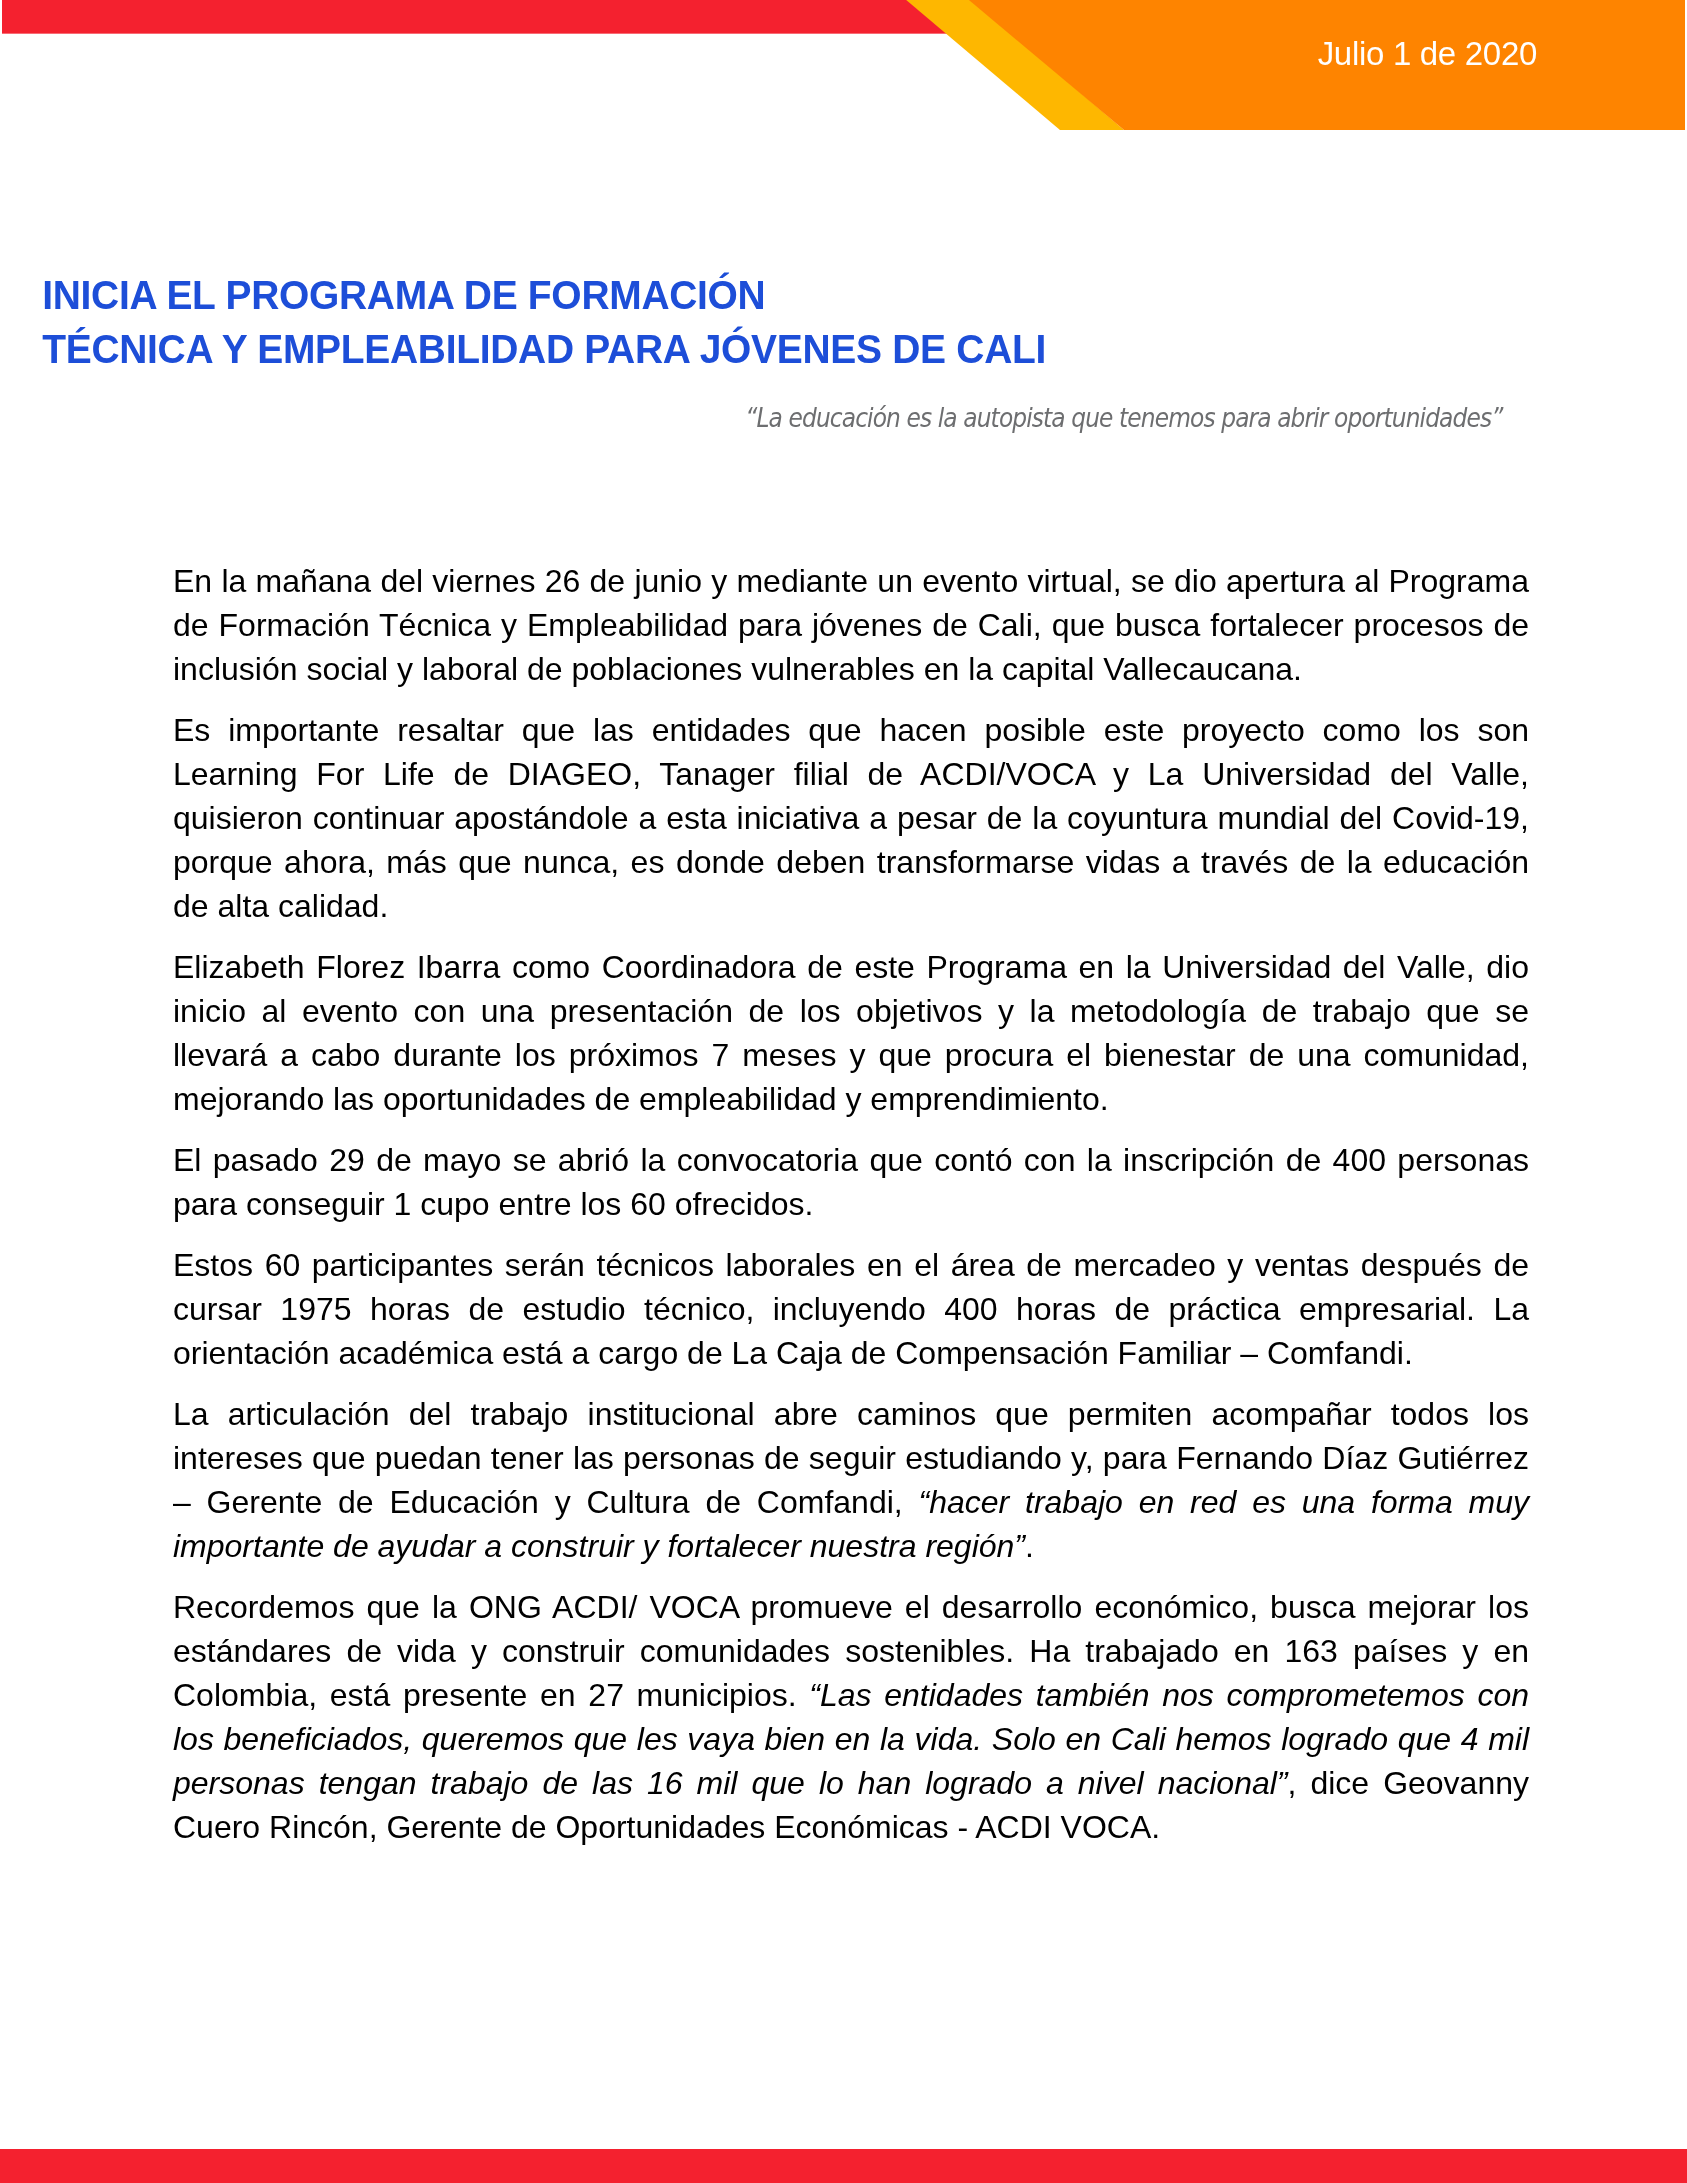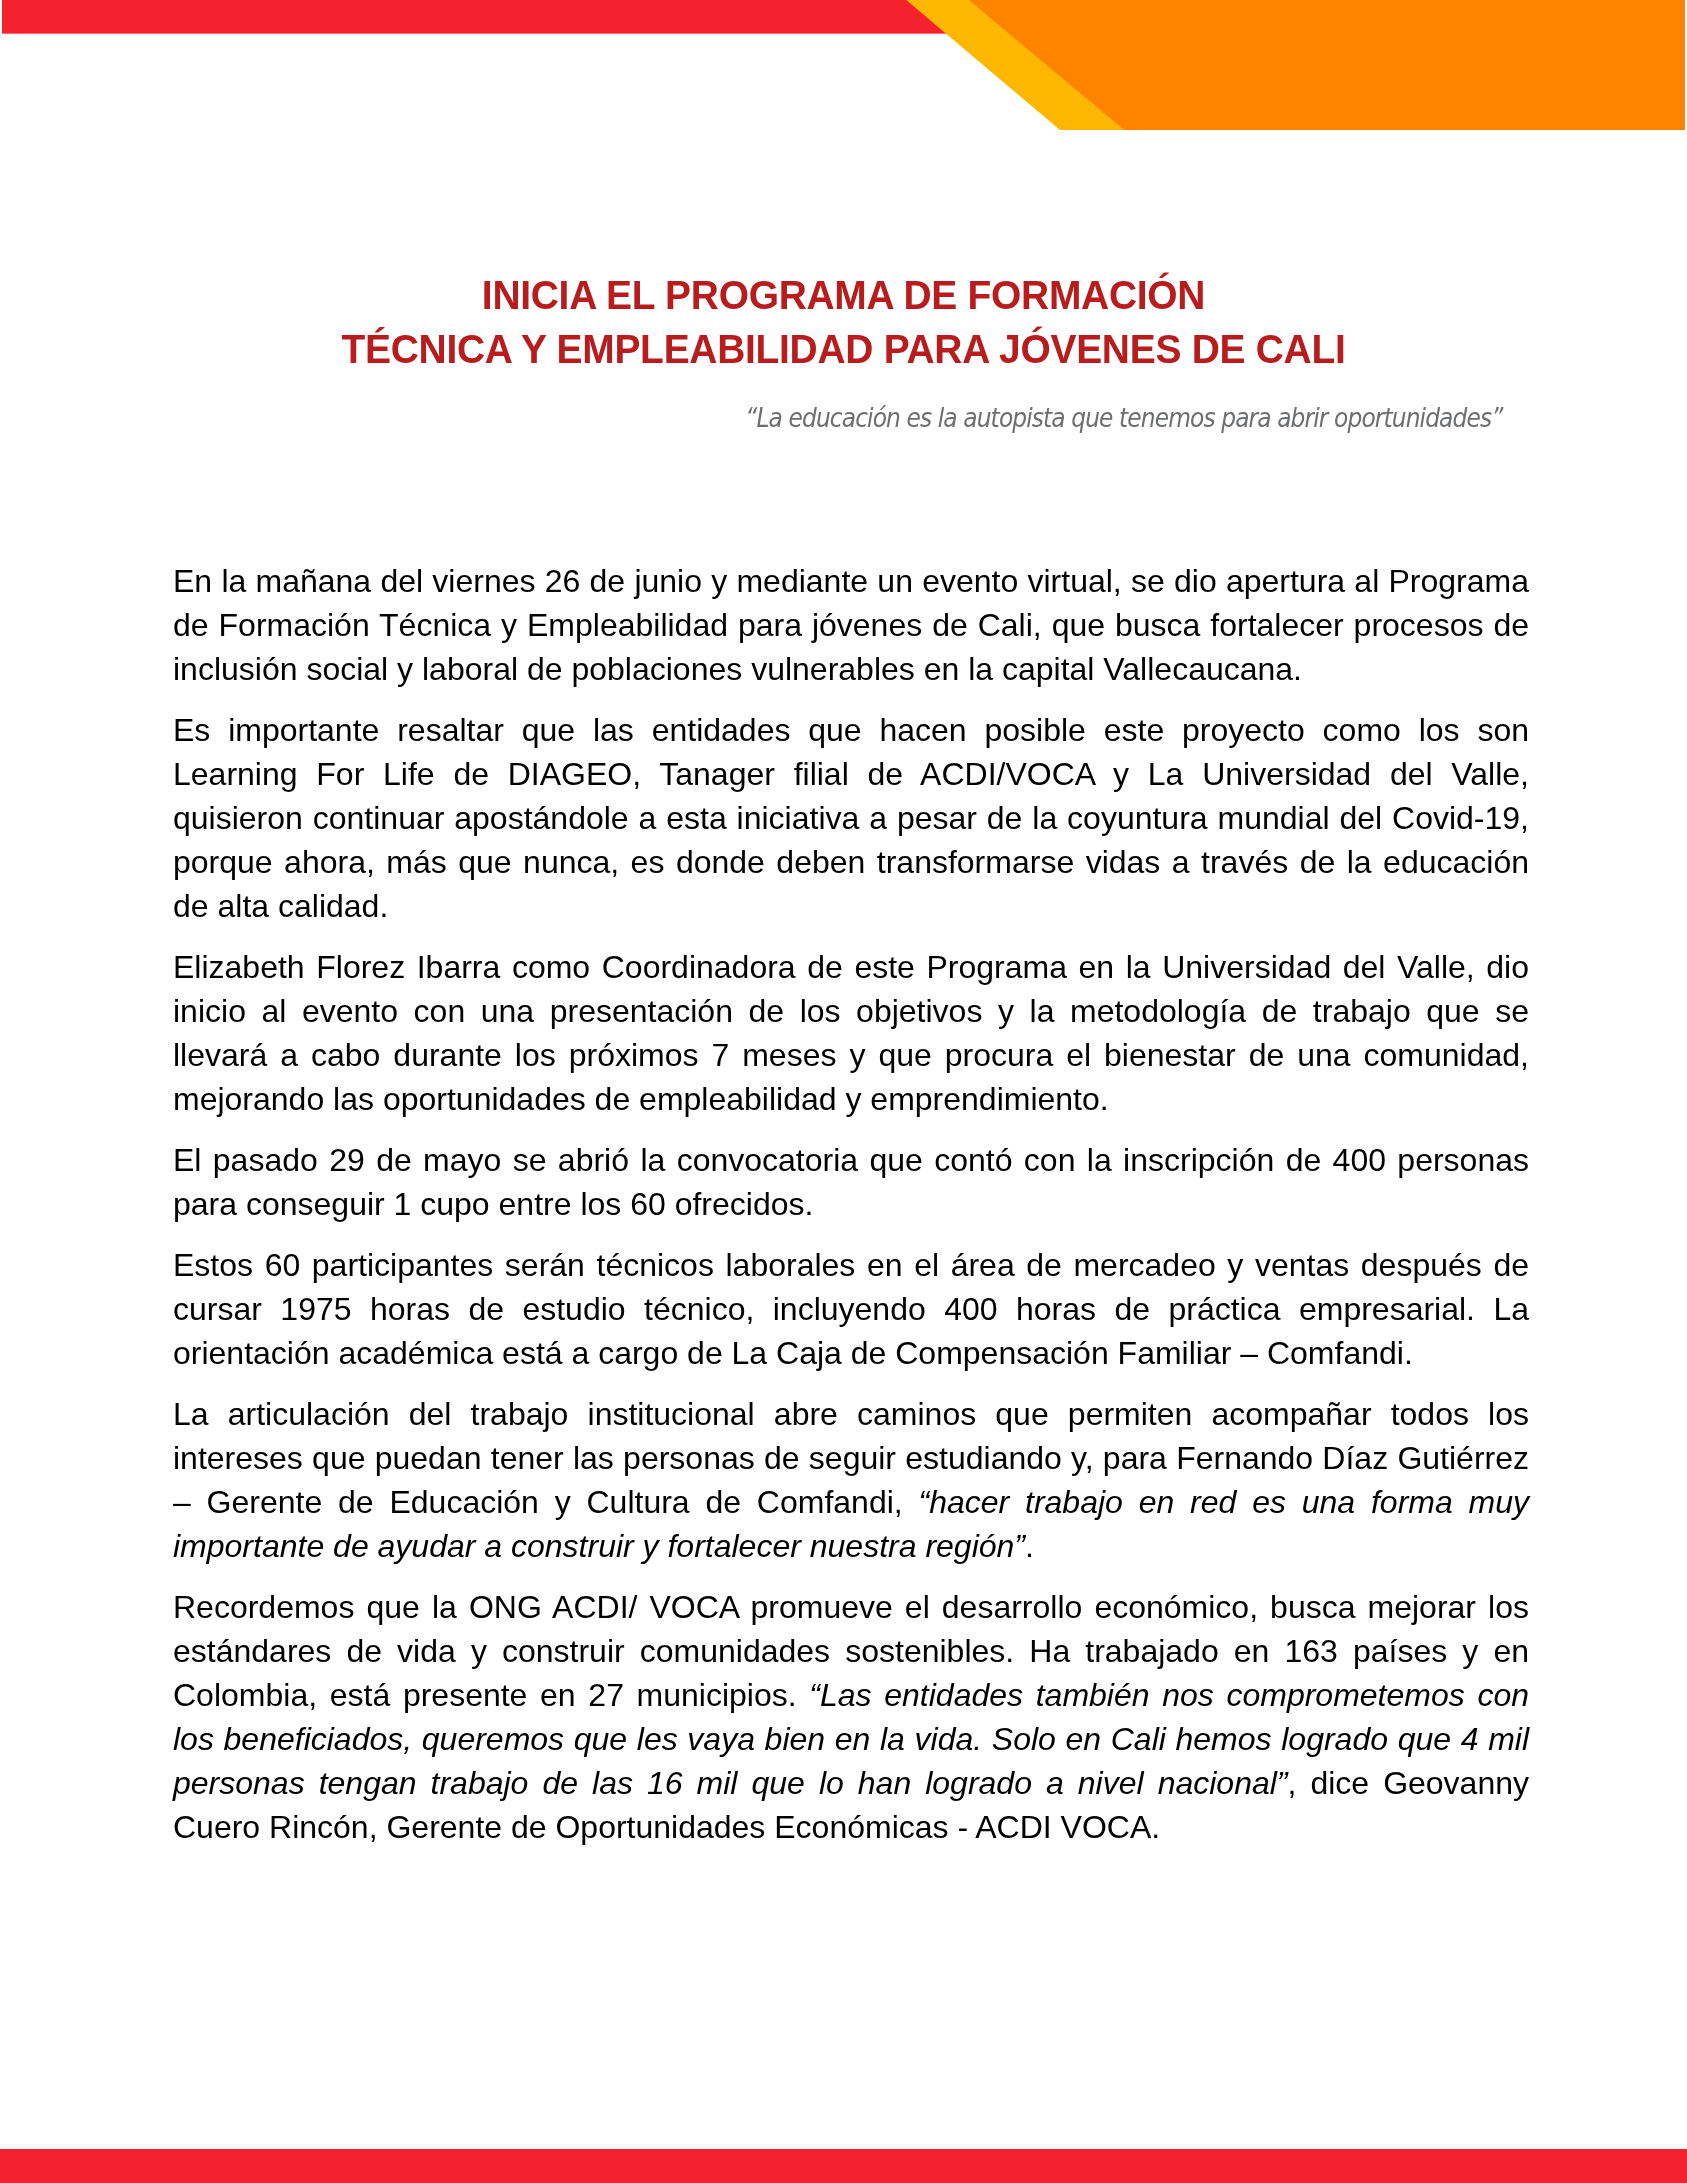--- a/index.html
+++ b/index.html
@@ -24,6 +24,7 @@
 </svg>
 
 <div class="header-text">
+  <div>Julio 1 de 2020</div>
 </div>
 
 <div class="title">

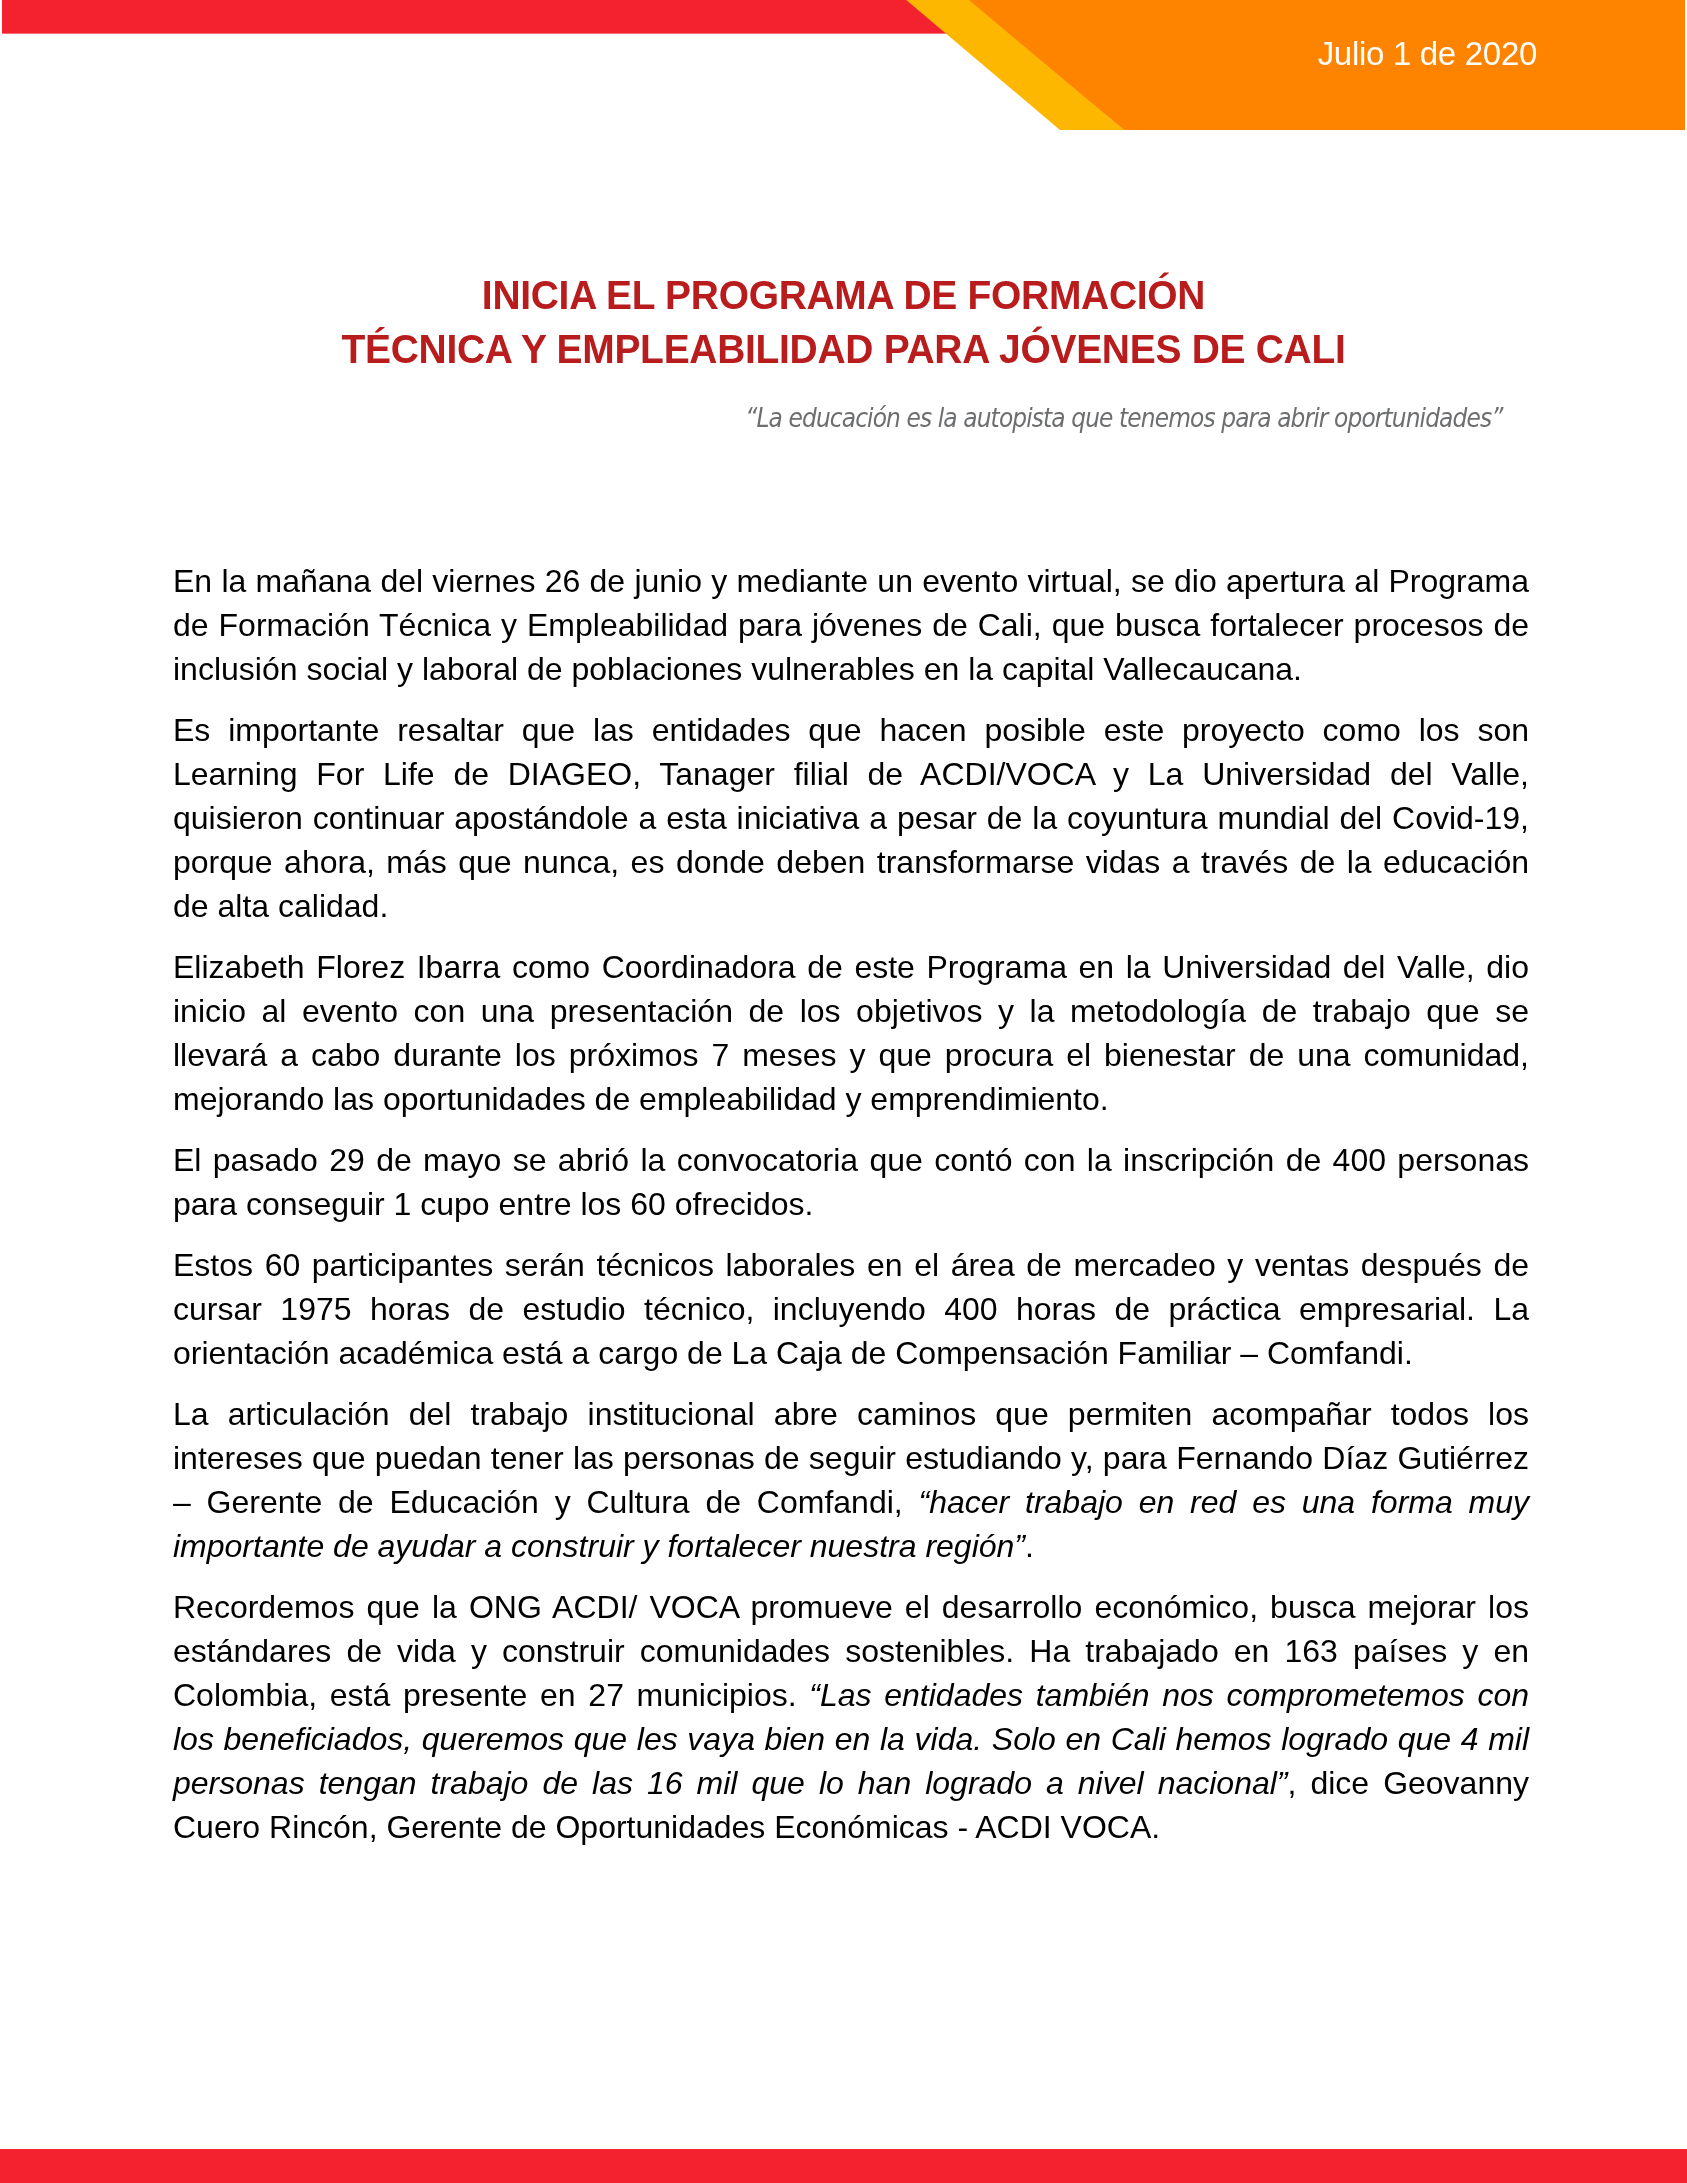--- a/index.html
+++ b/index.html
@@ -7,7 +7,7 @@
     .header-graphic { position: absolute; left: 0; top: 0; width: 1687px; height: 132px; }
     .header-text { position: absolute; right: 150px; top: 32px; text-align: right; color: #ffffff; font-family: "Liberation Sans", sans-serif; font-size: 33px; line-height: 44px; letter-spacing: -0.3px; }
     .footer-bar { position: absolute; left: 0; bottom: 0; width: 1687px; height: 34px; }
-    .title { position: absolute; left: 0; width: 1687px; top: 268px; text-align: center; color: #b91c1c; font-family: "Liberation Sans", sans-serif; font-weight: bold; font-size: 41px; line-height: 54px; letter-spacing: -0.3px; }
+    .title { position: absolute; left: 0; width: 1687px; top: 268px; color: #1d4ed8; font-family: "Liberation Sans", sans-serif; font-weight: bold; font-size: 41px; line-height: 54px; letter-spacing: -0.3px; }
     .title div { transform: scaleX(0.95); }
     .subtitle { position: absolute; right: 185px; top: 402px; color: #6d6e70; font-family: "DejaVu Sans", sans-serif; font-style: italic; font-size: 26.5px; letter-spacing: -1px; transform: scaleX(0.88); transform-origin: right center; }
     .body { position: absolute; left: 157px; top: 559px; width: 1372px; color: #000000; font-family: "Liberation Sans", sans-serif; font-size: 32px; line-height: 44px; }

